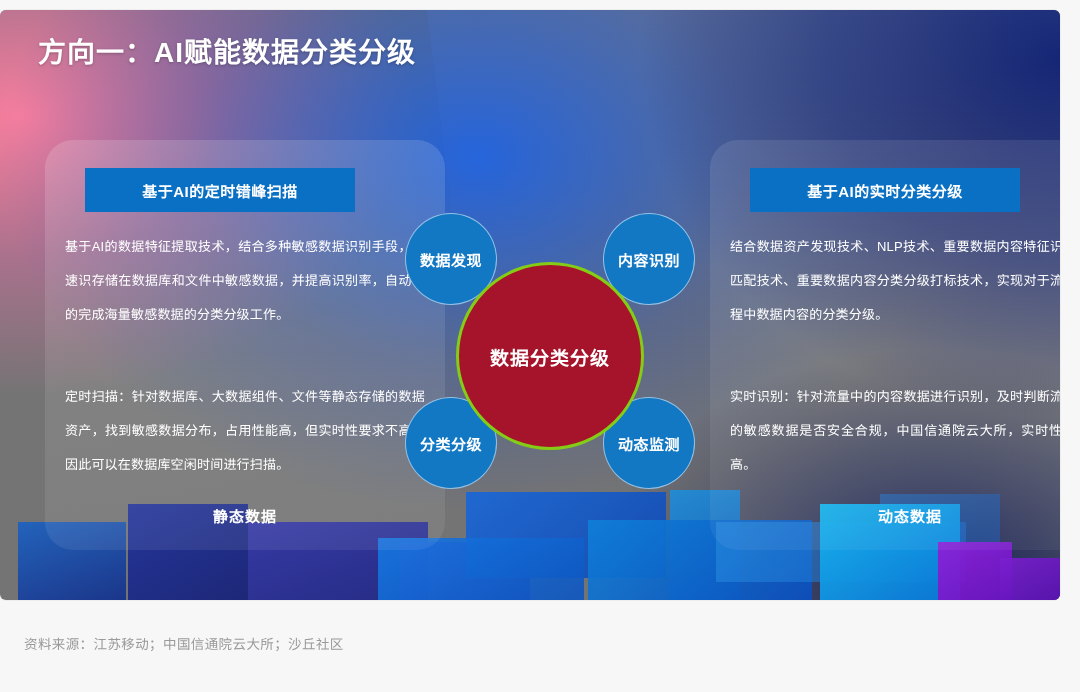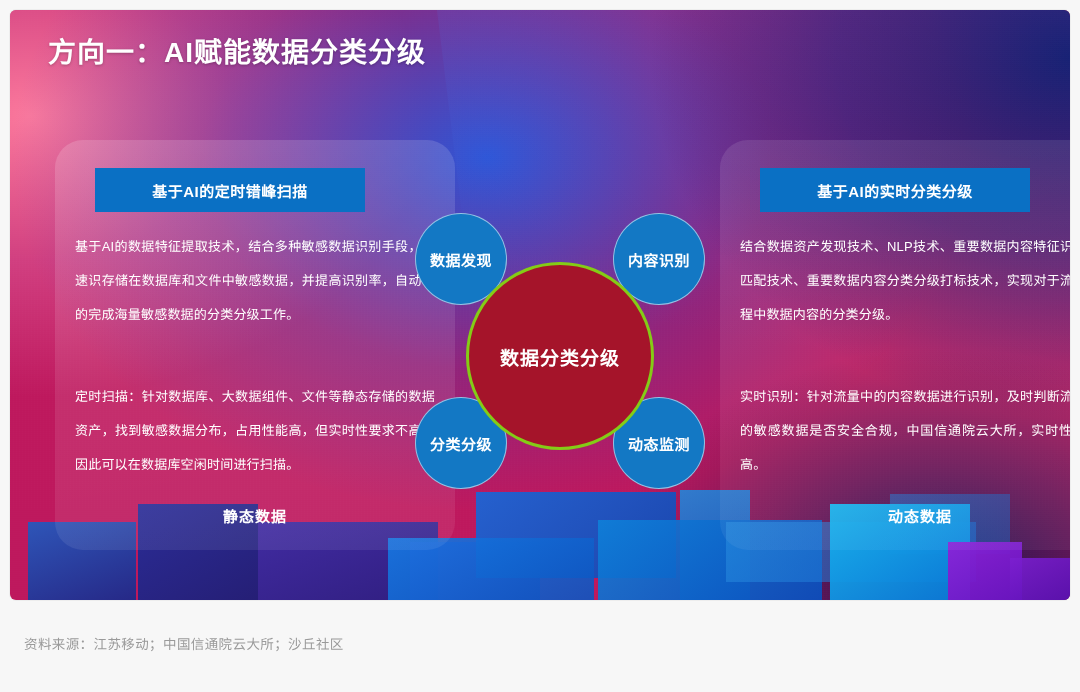--- a/index.html
+++ b/index.html
@@ -14,11 +14,11 @@
 
   
   .slide{
-    position:absolute;left:10px;top:10px;
+    position:absolute;left:0;top:10px;
     width:1060px;height:590px;
     border-radius:6px;
     overflow:hidden;
-    background:#be185d;
+    background:#737373;
     box-shadow:0 0 0 1px rgba(0,0,0,.04);
   }
   

